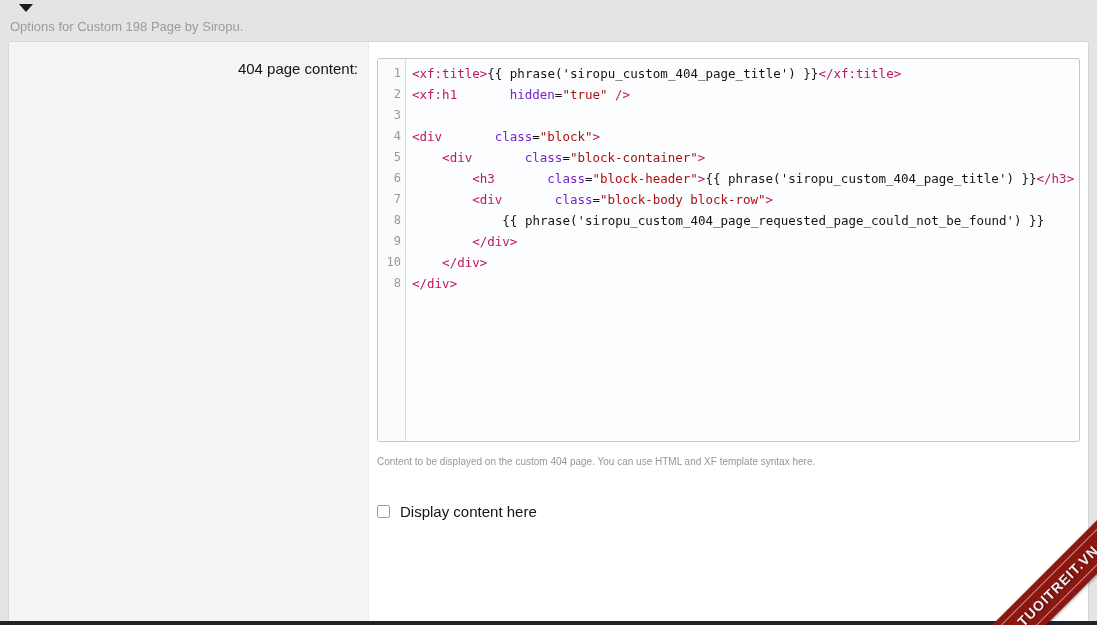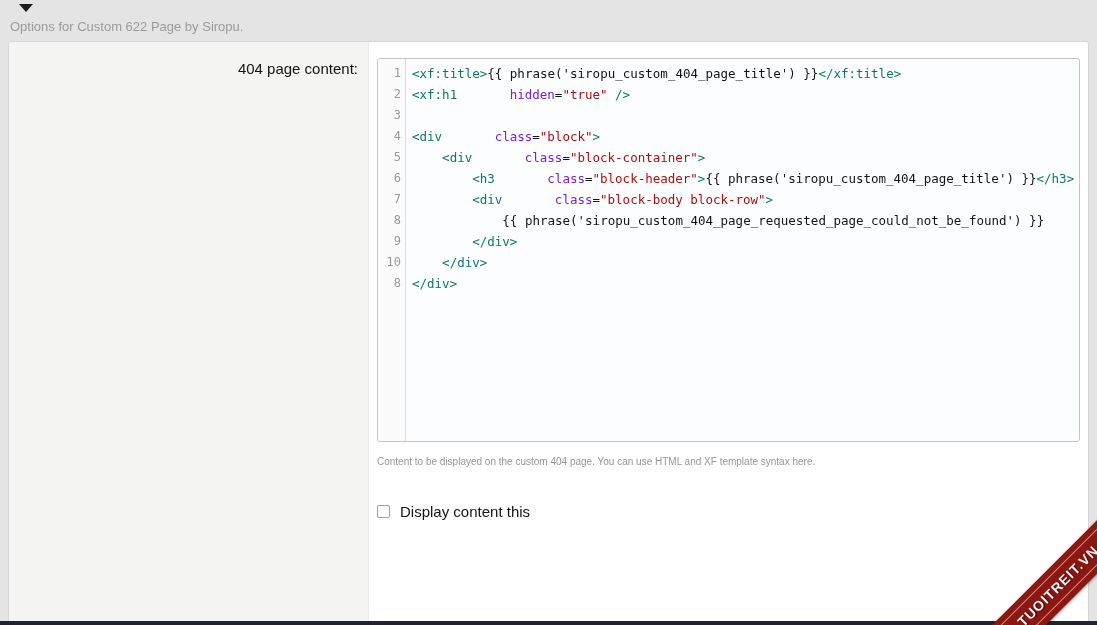--- a/index.html
+++ b/index.html
@@ -148,7 +148,7 @@
     <h1 class="page-title">
       <span class="caret"></span>
     </h1>
-    <p class="page-subtitle">Options for Custom 622 Page by Siropu.</p>
+    <p class="page-subtitle">Options for Custom 198 Page by Siropu.</p>
   </header>
 
   <div class="panel">

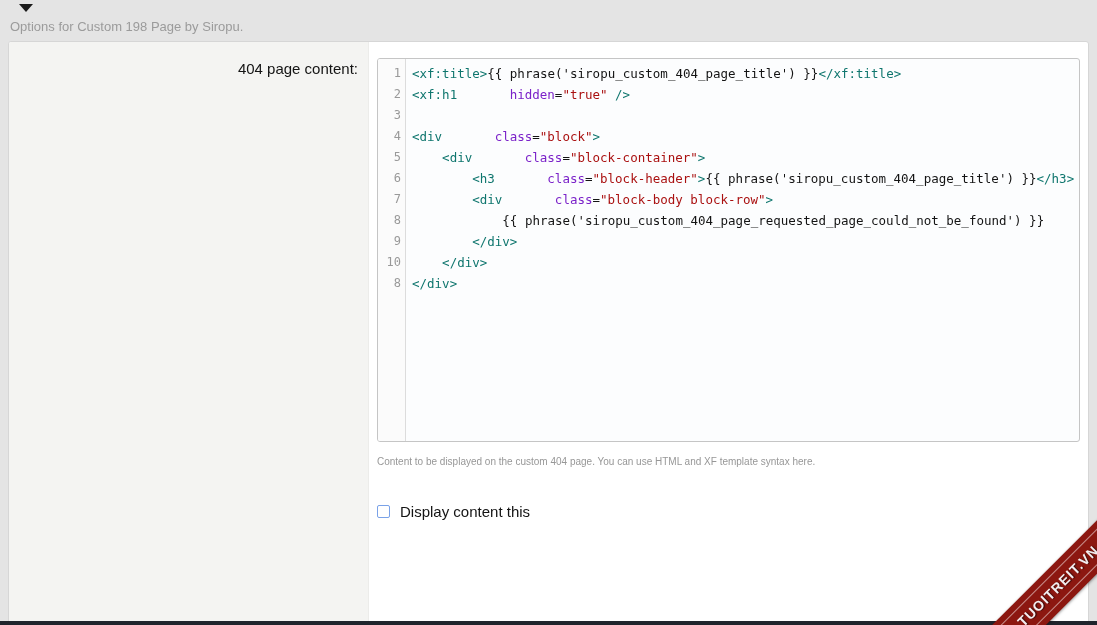--- a/index.html
+++ b/index.html
@@ -70,7 +70,7 @@
   .gutter .ln { height:21px; font-size:12px; }
   .code-lines { flex:1; padding:4px 0 0 6px; overflow:hidden; }
   .code-lines .cl { height:21px; white-space:pre; }
-  .tk-tag { color:#0f766e; }
+  .tk-tag { color:#be185d; }
   .tk-attr { color:#7b22c9;padding-left:45px; }
   .tk-str { color:#aa1111; }
   .tk-pln { color:#141414; }

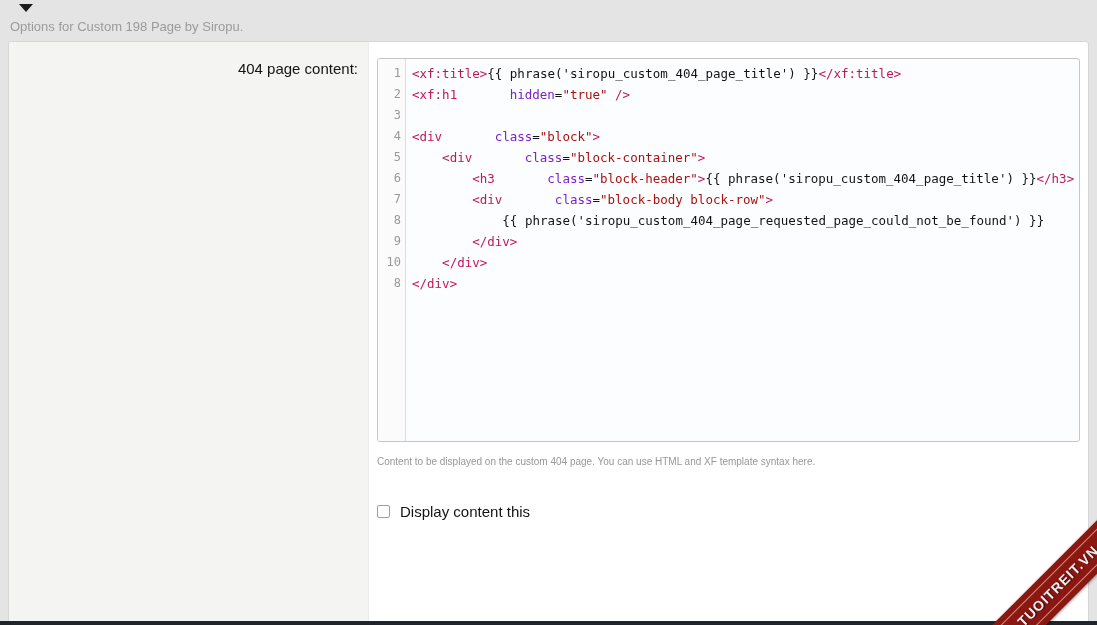--- a/index.html
+++ b/index.html
@@ -190,7 +190,7 @@
 
       <div class="checkbox-row">
         <span class="checkbox"></span>
-        <span class="checkbox-label">Display content this</span>
+        <span class="checkbox-label">Display content here</span>
       </div>
 
     </div>

